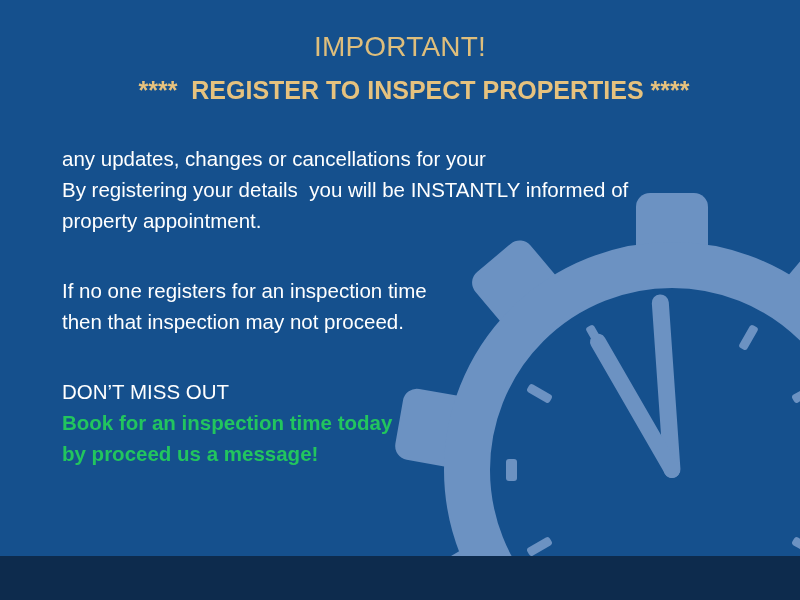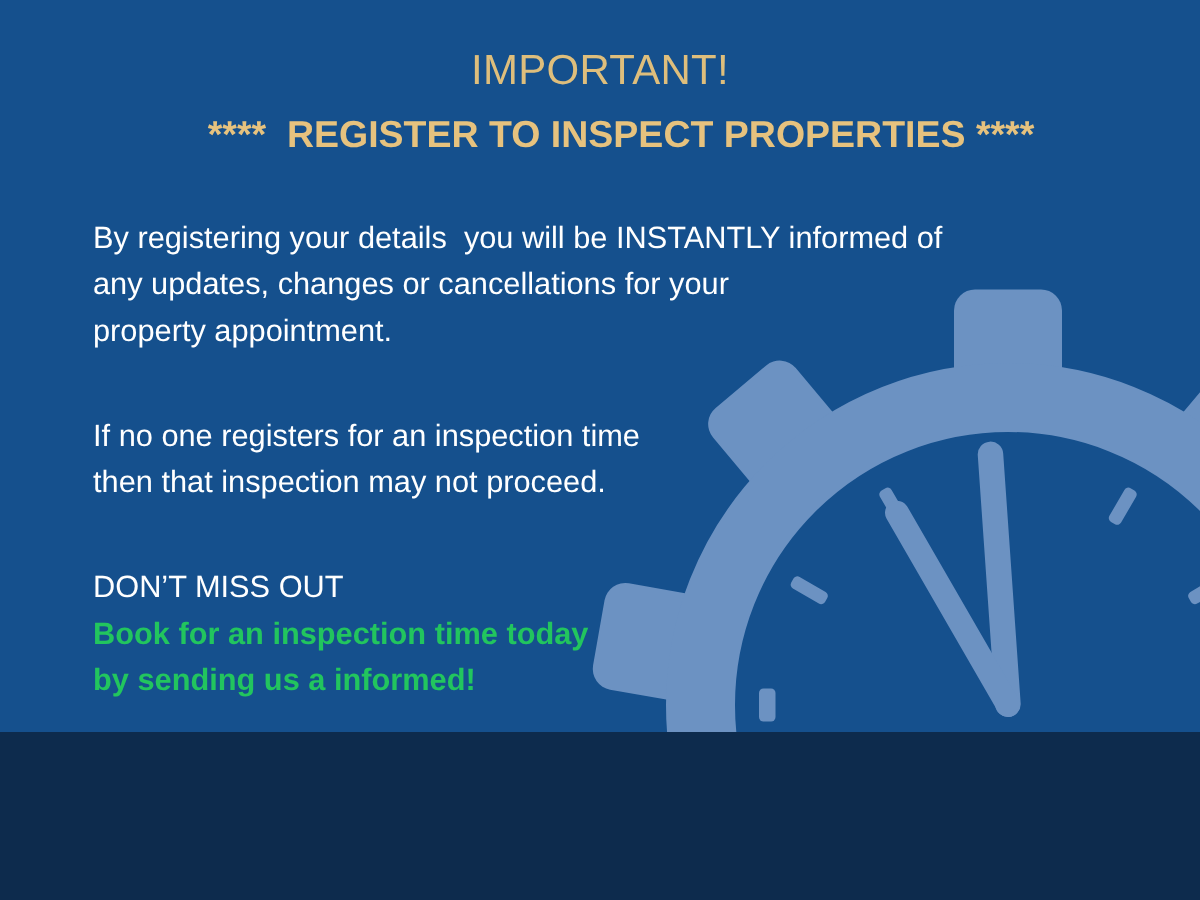--- a/index.html
+++ b/index.html
@@ -11,7 +11,7 @@
   .slide {
     position: relative;
     width: 800px;
-    height: 488px;
+    height: 556px;
     overflow: hidden;
     background: #15508D;
     font-family: "Liberation Sans", sans-serif;

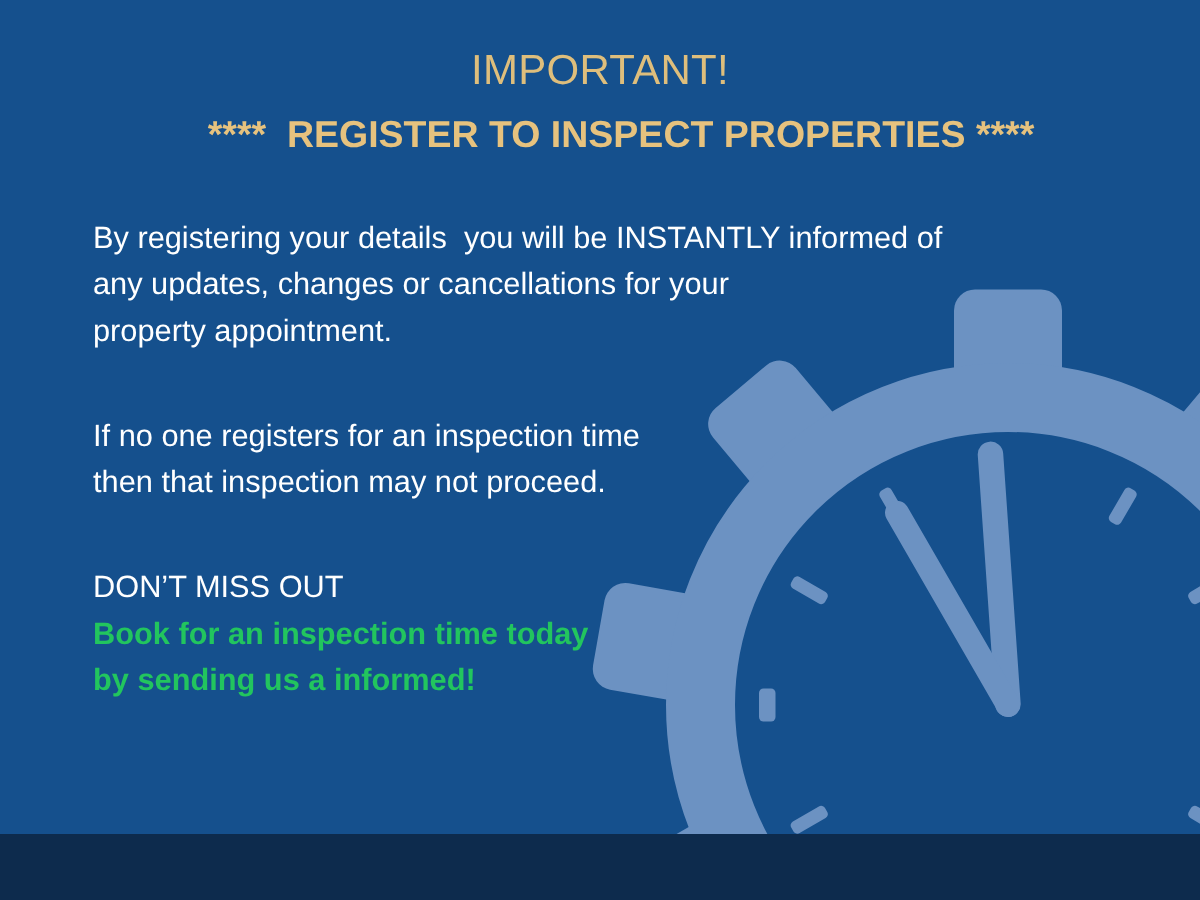--- a/index.html
+++ b/index.html
@@ -177,8 +177,8 @@
   <div class="body-copy">
 
     <div class="para">
+      <div class="line">any updates, changes or cancellations for your</div>
       <div class="line">By registering your details  you will be INSTANTLY informed of</div>
-      <div class="line">any updates, changes or cancellations for your</div>
       <div class="line">property appointment.</div>
     </div>
 

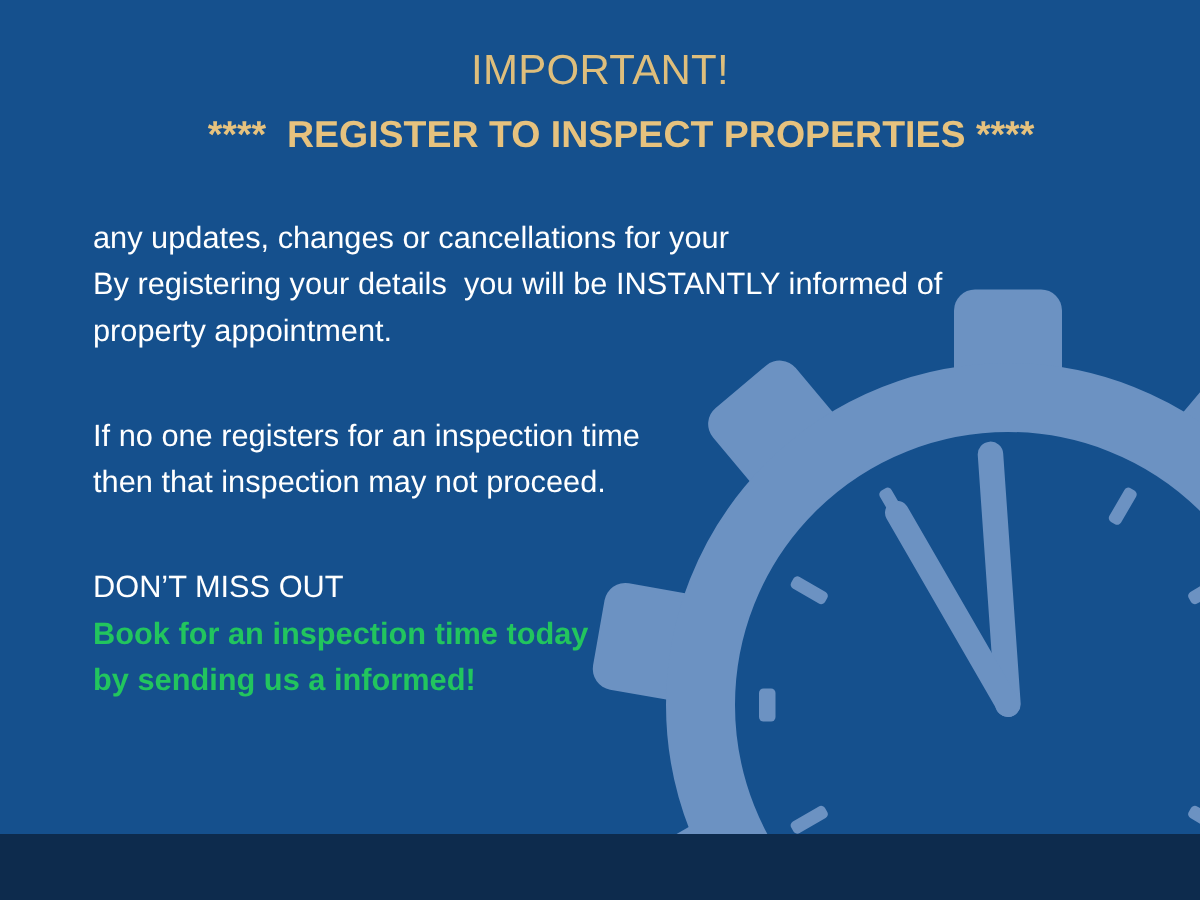--- a/index.html
+++ b/index.html
@@ -190,7 +190,7 @@
     <div class="para">
       <div class="line">DON’T MISS OUT</div>
       <div class="line gold">Book for an inspection time today</div>
-      <div class="line gold">by sending us a informed!</div>
+      <div class="line gold">by proceed us a message!</div>
     </div>
 
   </div>

